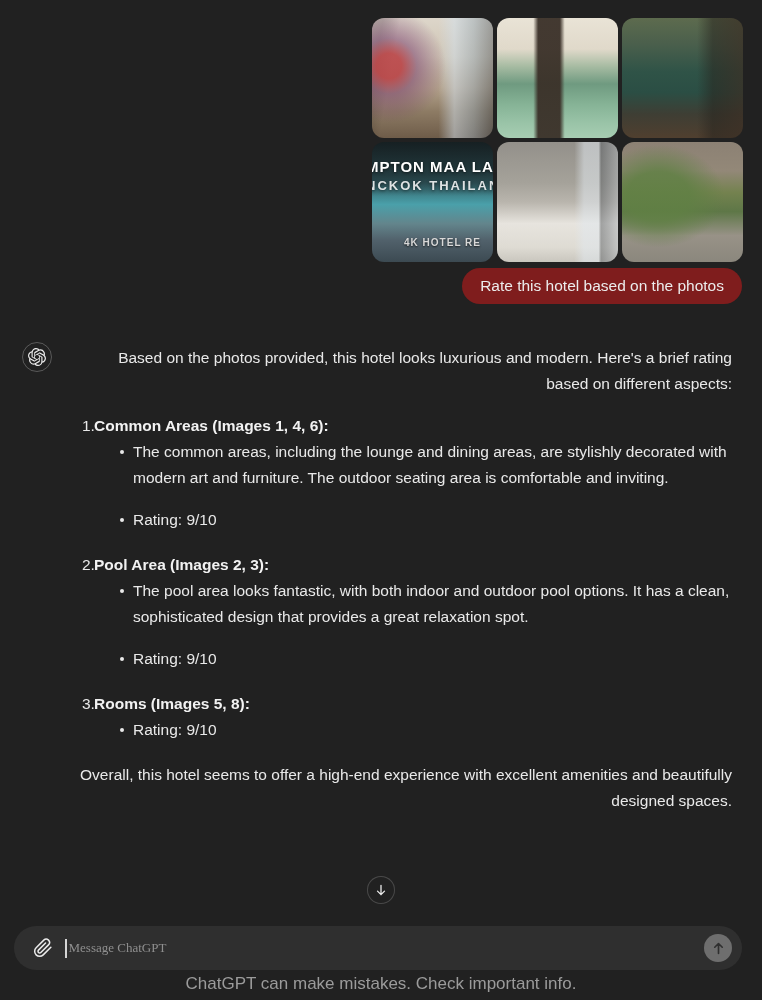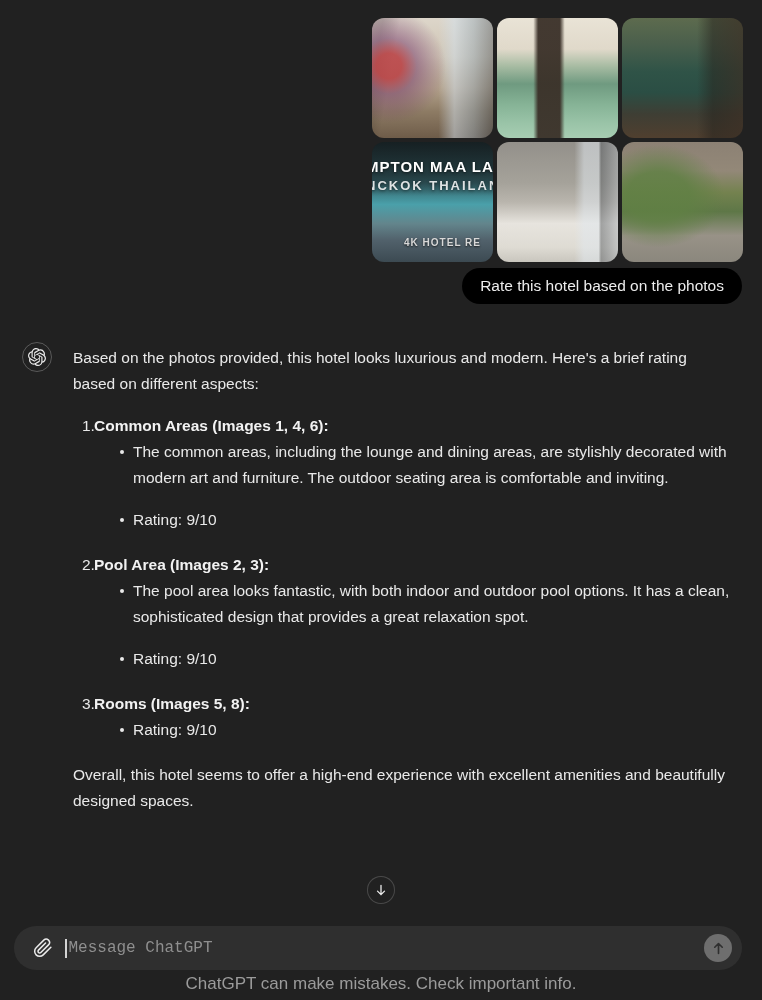--- a/index.html
+++ b/index.html
@@ -84,7 +84,7 @@
     top: 268px; right: 20px;
   }
   .user-bubble {
-    background: #000000;
+    background: #7f1d1d;
     border-radius: 20px;
     padding: 9px 18px;
     font-size: 15.5px;

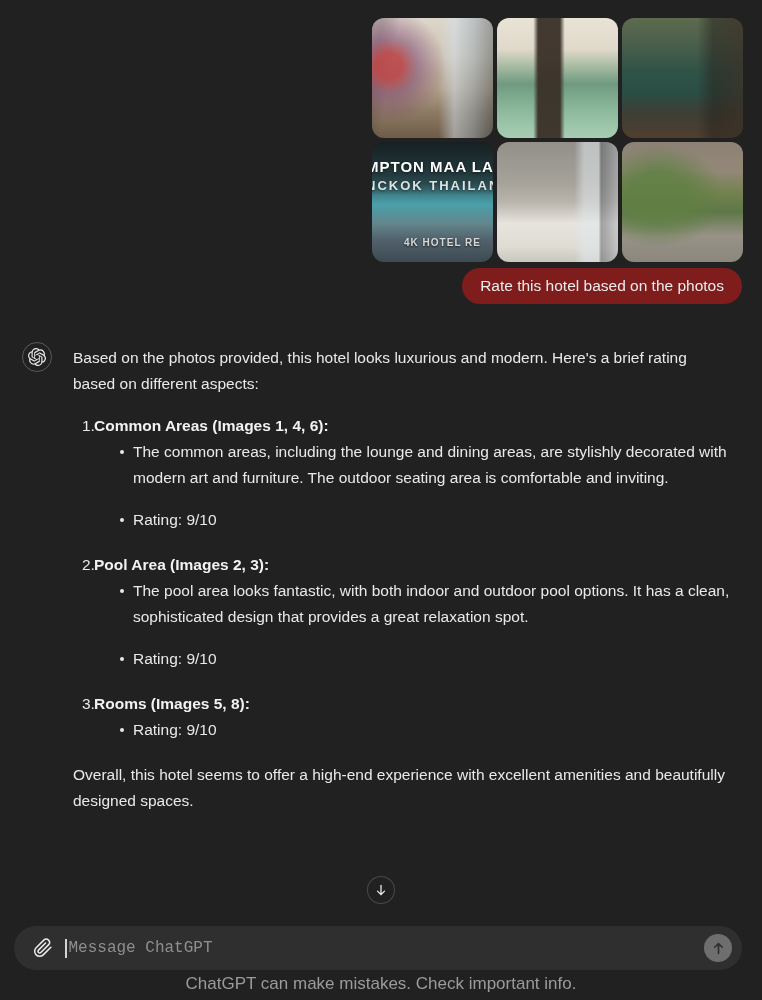--- a/index.html
+++ b/index.html
@@ -114,7 +114,7 @@
     line-height: 26px;
     color: #e9e9e9;
   }
-  .md p { margin-bottom: 16px; }
+  .md p { margin-bottom: 16px; text-align: right; }
   .section { margin-bottom: 19px; }
   .num-row { display: flex; }
   .num { width: 21px; flex: 0 0 auto; text-align: left; padding-left: 9px; }

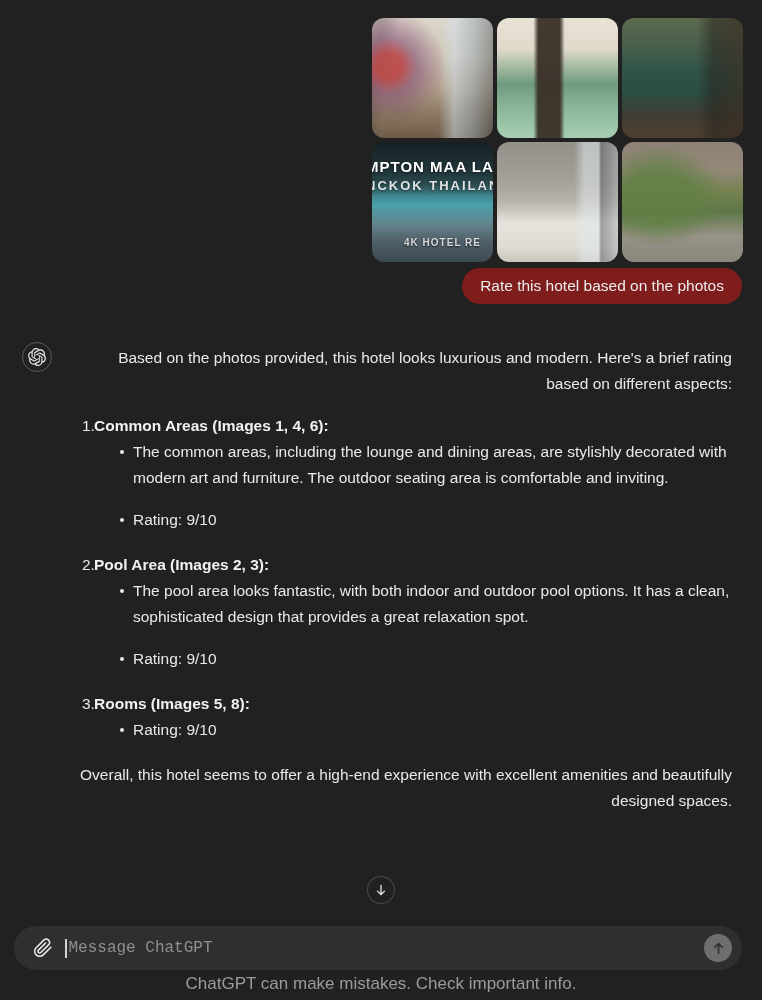--- a/index.html
+++ b/index.html
@@ -176,8 +176,8 @@
     flex: 1;
     border: none; outline: none;
     background: transparent;
-    font-family: Liberation Mono, monospace;
-    font-size: 16px;
+    font-family: Liberation Serif, serif;
+    font-size: 13px;
     color: #ececec;
     padding-left: 2px;
   }

